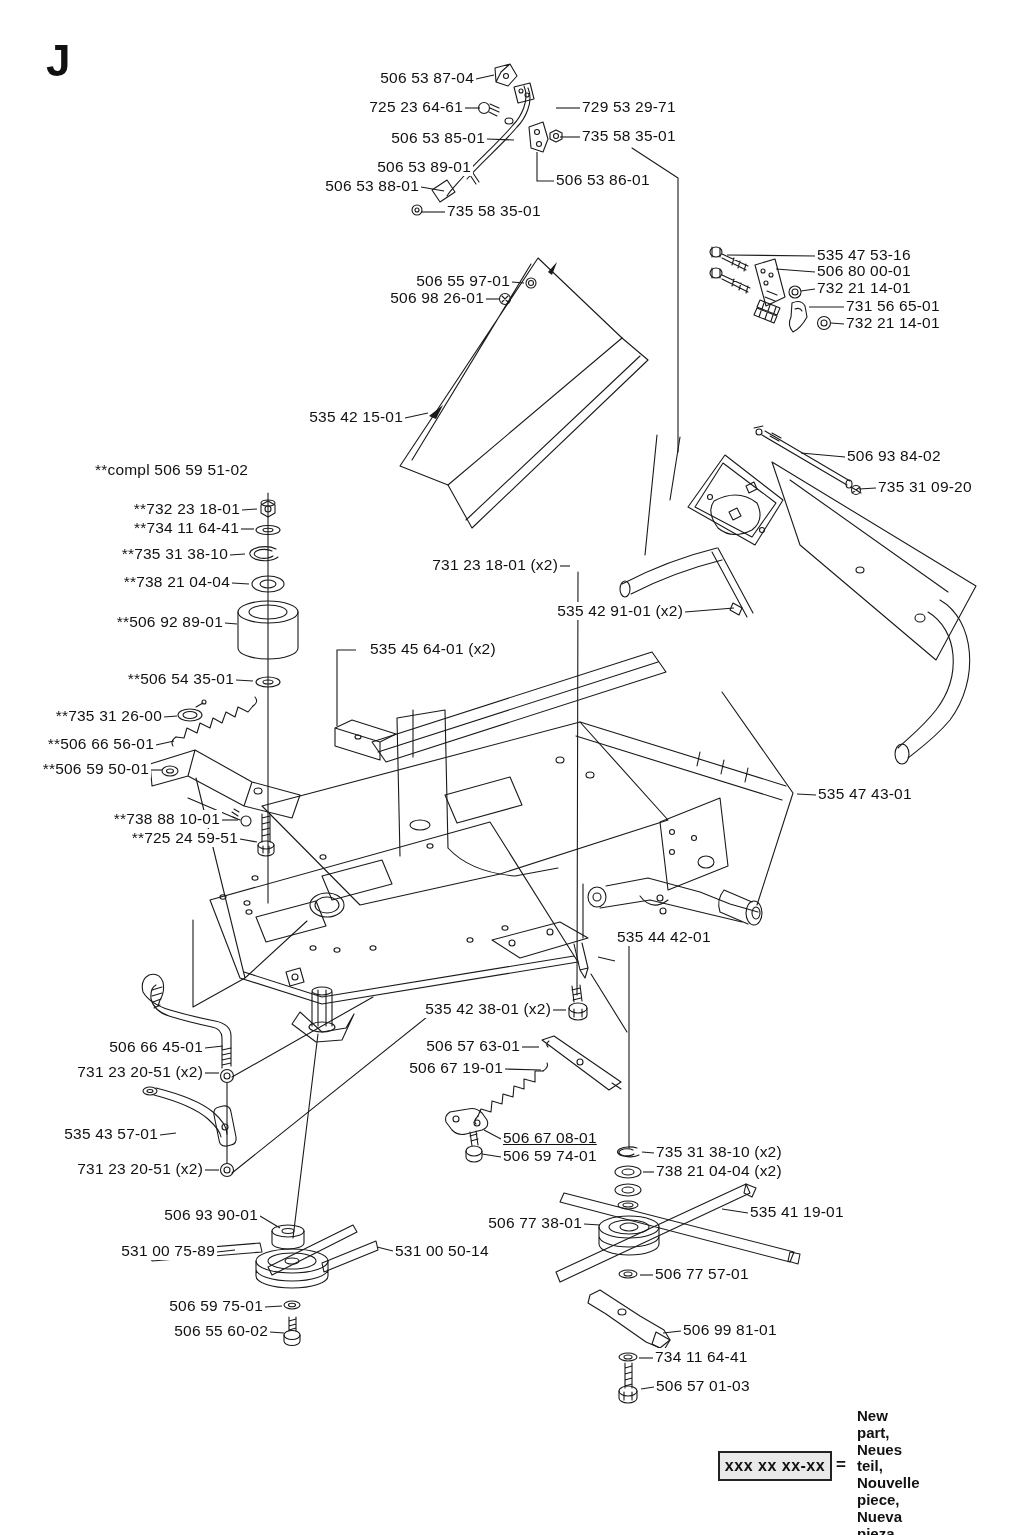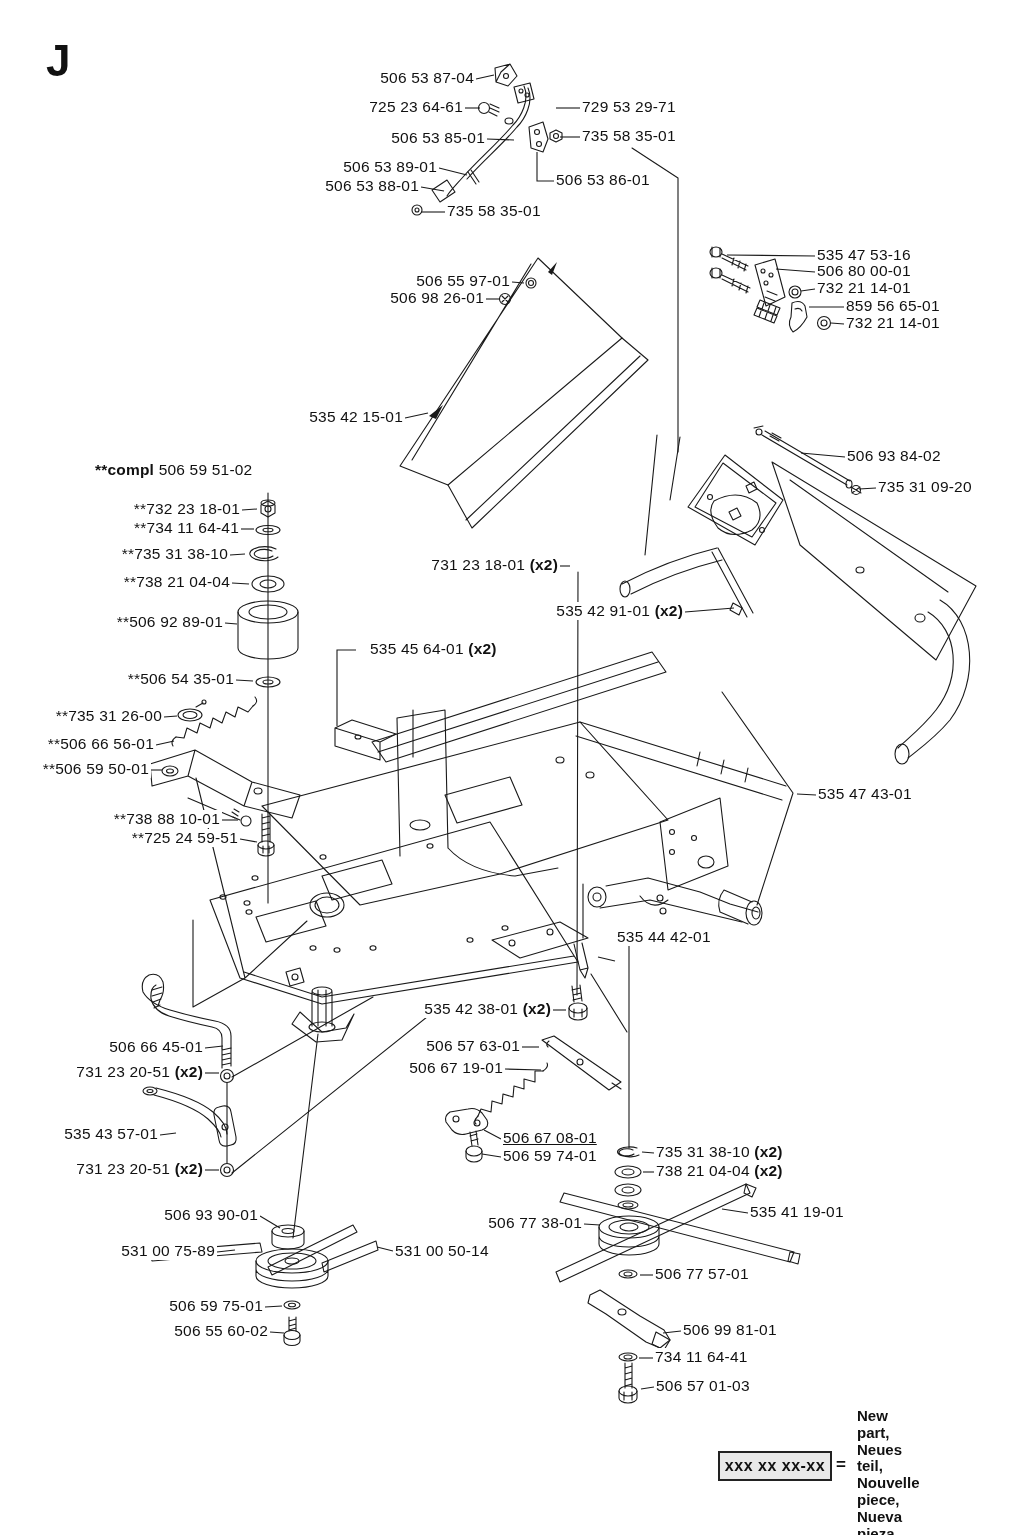--- a/index.html
+++ b/index.html
@@ -351,7 +351,7 @@
       <div class="plabel" style="top: 98px; left: 580px;">729 53 29-71</div>
       <div class="plabel" style="top: 129px; right: 537px;">506 53 85-01</div>
       <div class="plabel" style="top: 127px; left: 580px;">735 58 35-01</div>
-      <div class="plabel" style="top: 158px; right: 585px;">506 53 89-01</div>
+      <div class="plabel" style="top: 158px; right: 551px;">506 53 89-01</div>
       <div class="plabel" style="top: 177px; right: 603px;">506 53 88-01</div>
       <div class="plabel" style="top: 171px; left: 554px;">506 53 86-01</div>
       <div class="plabel" style="top: 202px; left: 445px;">735 58 35-01</div>

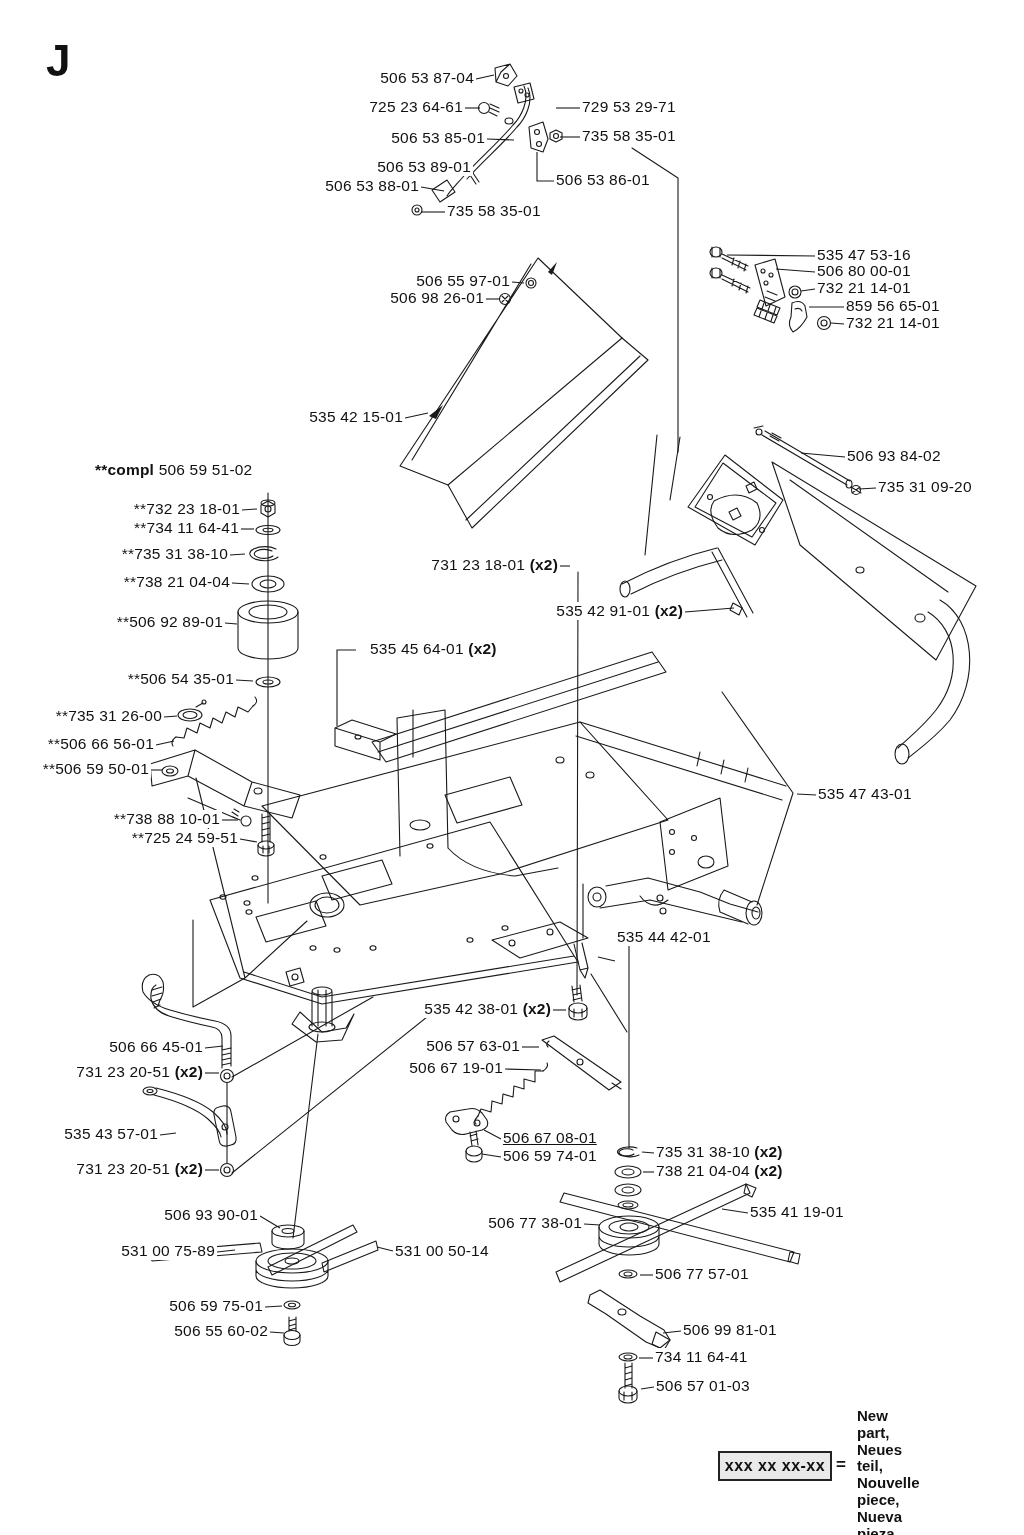--- a/index.html
+++ b/index.html
@@ -358,7 +358,7 @@
       <div class="plabel" style="top: 246px; left: 815px;">535 47 53-16</div>
       <div class="plabel" style="top: 262px; left: 815px;">506 80 00-01</div>
       <div class="plabel" style="top: 279px; left: 815px;">732 21 14-01</div>
-      <div class="plabel" style="top: 297px; left: 844px;">859 56 65-01</div>
+      <div class="plabel" style="top: 297px; left: 844px;">731 56 65-01</div>
       <div class="plabel" style="top: 314px; left: 844px;">732 21 14-01</div>
       <div class="plabel" style="top: 272px; right: 512px;">506 55 97-01</div>
       <div class="plabel" style="top: 289px; right: 538px;">506 98 26-01</div>

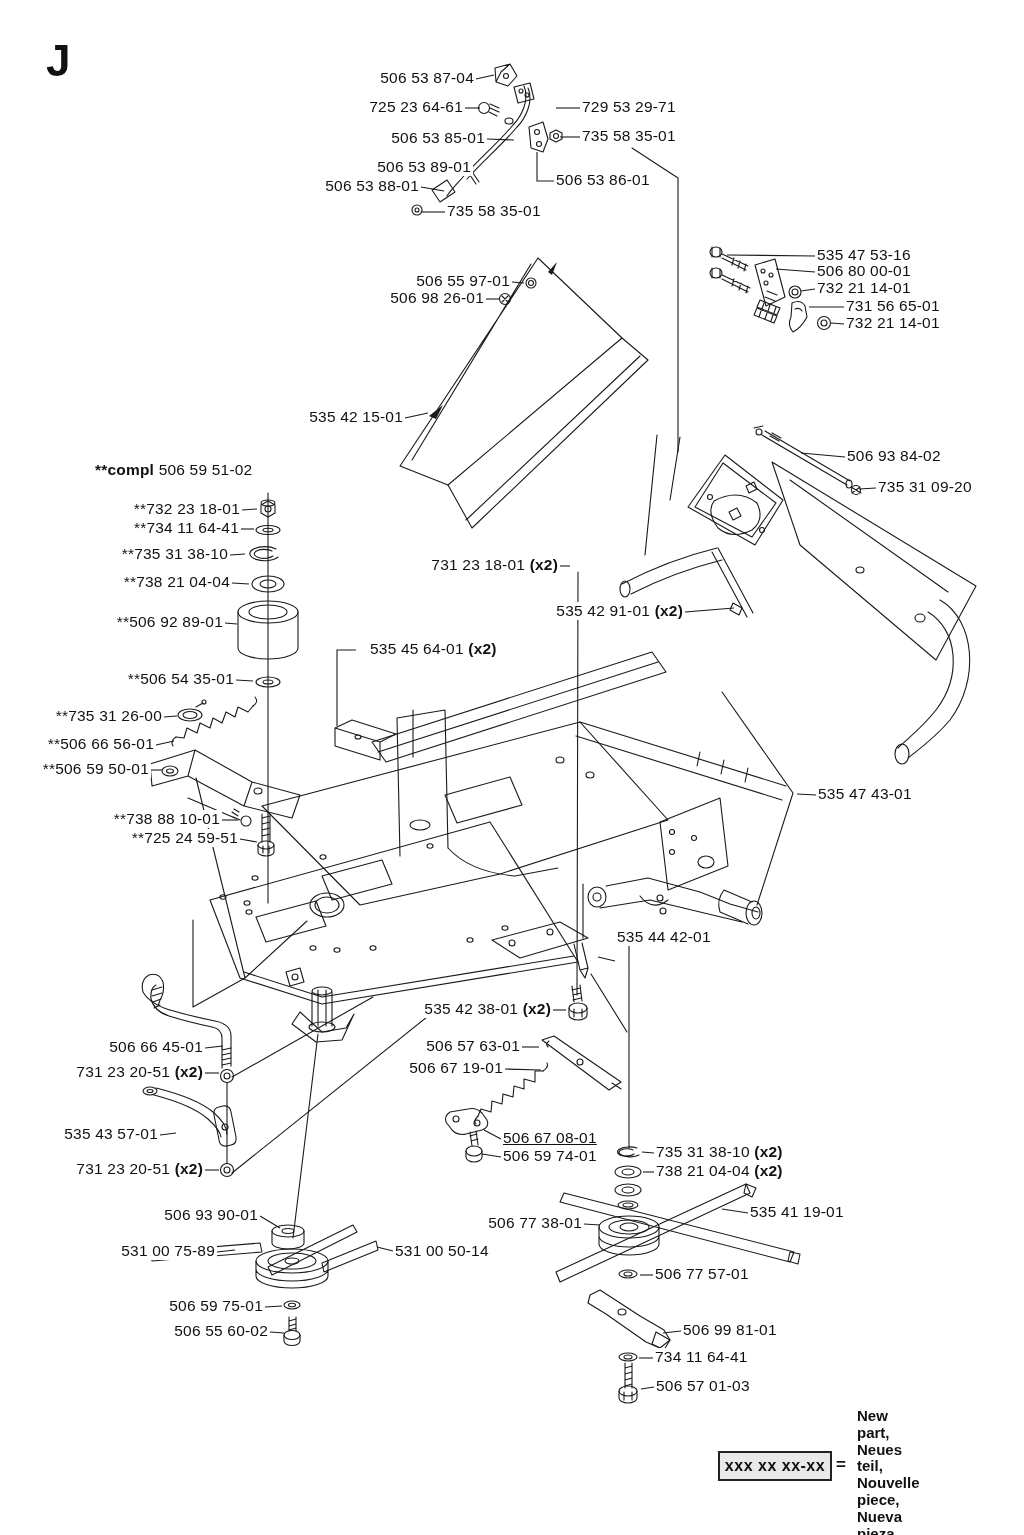--- a/index.html
+++ b/index.html
@@ -10,7 +10,7 @@
   #labels-layer{position:absolute;left:0;top:0;width:100%;height:100%;z-index:3;border-radius:21px;}
   .plabel{position:absolute;white-space:nowrap;font-size:15.5px;line-height:1;color:#111;
           background:#fff;padding:1px 2px;letter-spacing:.2px;}
-  .plabel b{font-weight:bold;margin-top:44px;}
+  .plabel b{font-weight:normal;margin-top:44px;}
   .title-letter{position:absolute;left:46px;top:36px;font-size:44px;font-weight:bold;color:#111;z-index:3;}
   .legend{position:absolute;z-index:3;color:#111;}
   .legend-box{position:absolute;left:718px;top:1451px;width:110px;height:26px;background:#e9e9e9;

